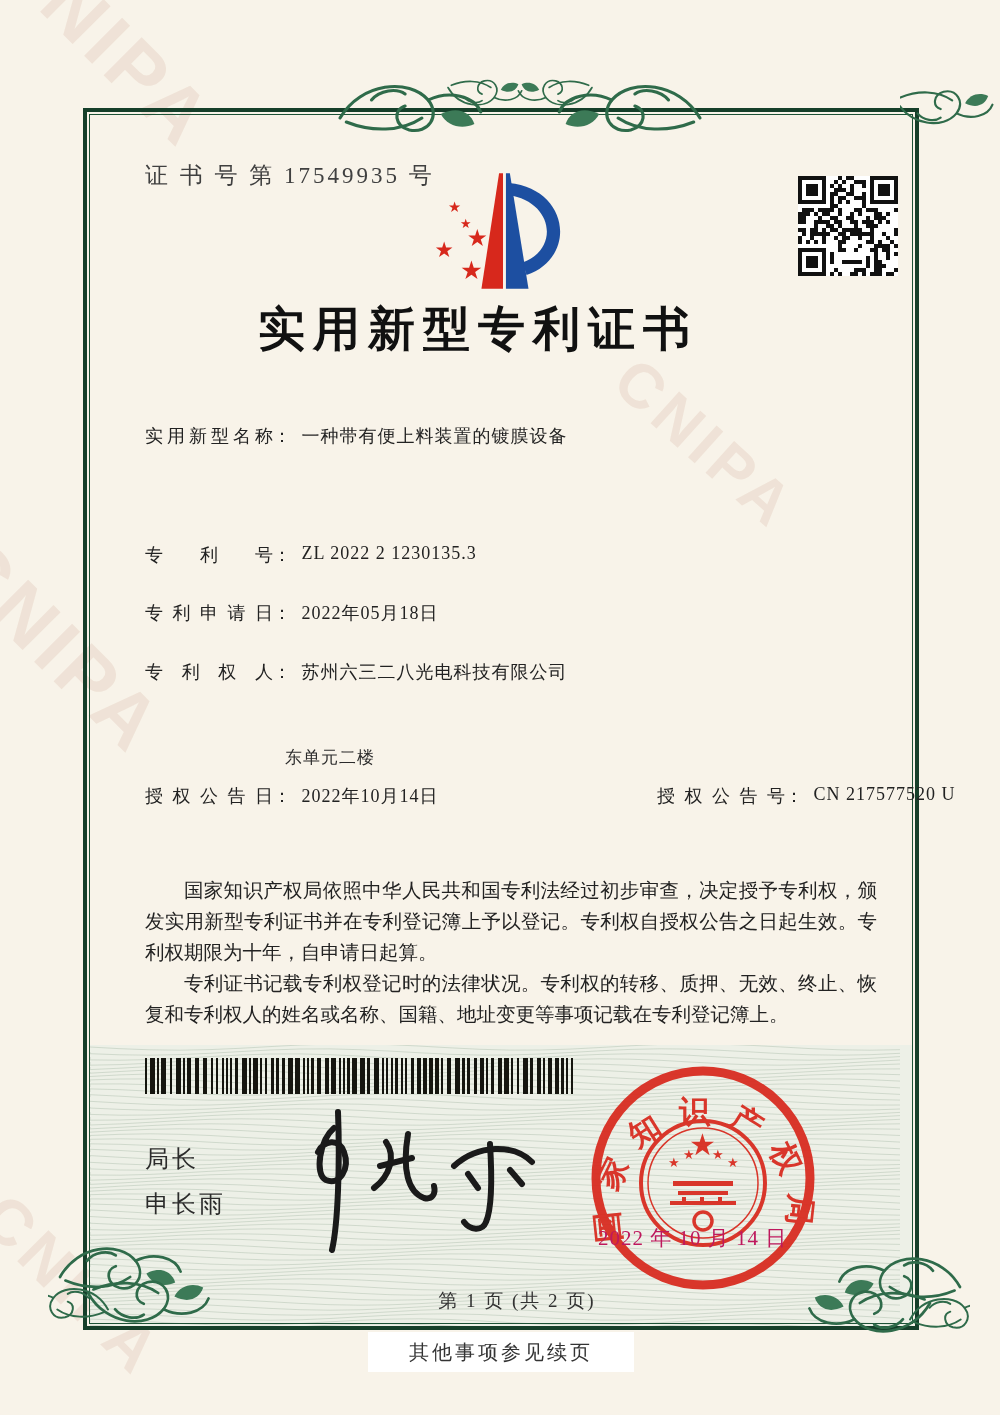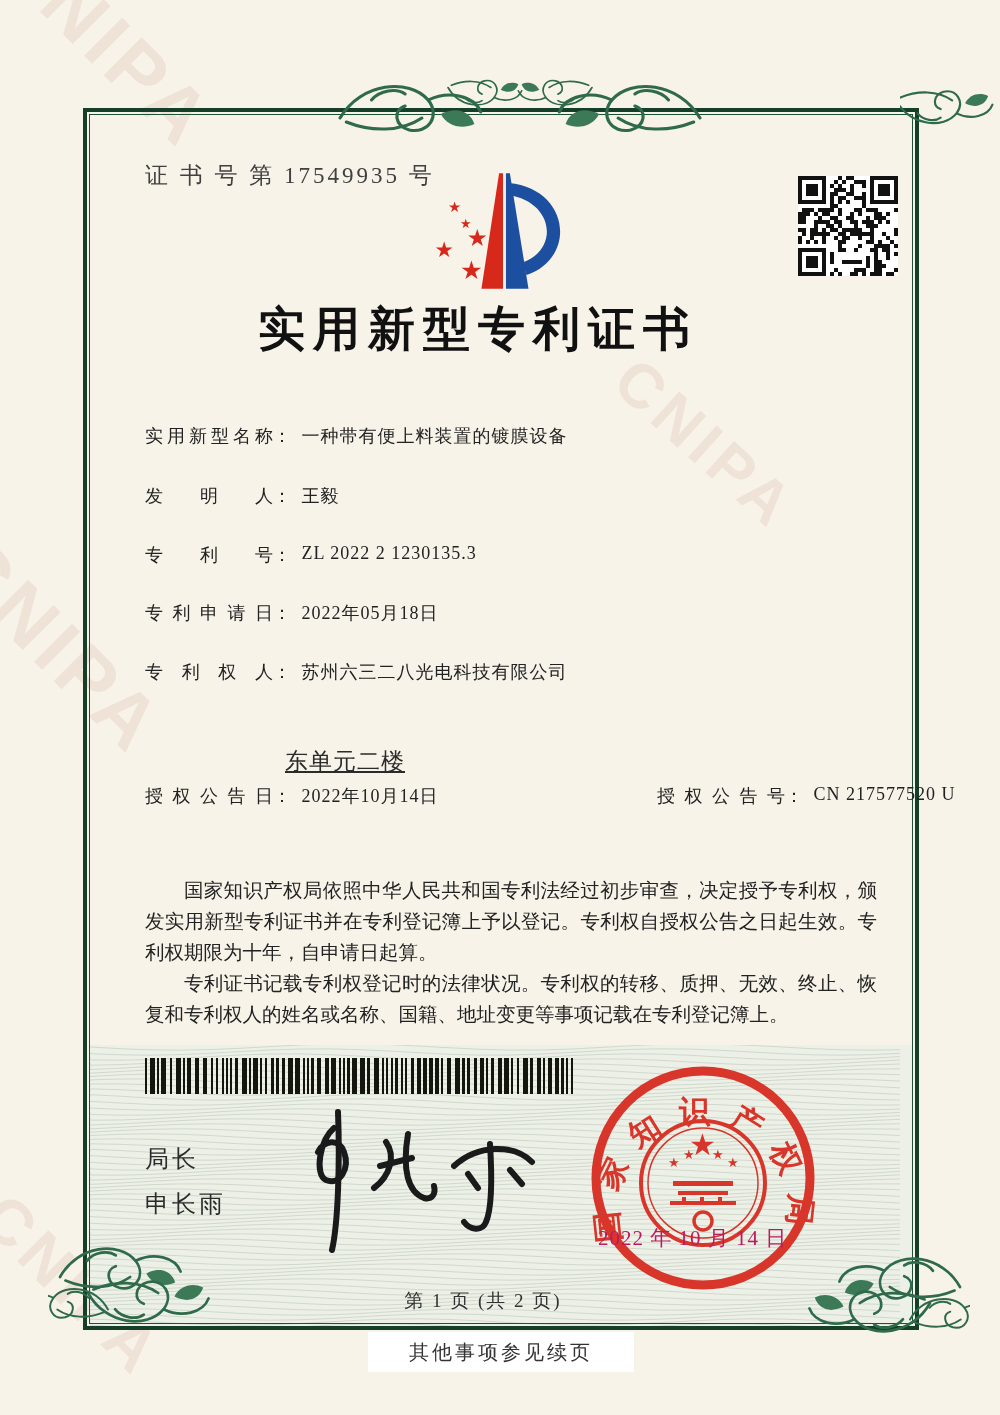--- a/index.html
+++ b/index.html
@@ -483,10 +483,6 @@
     <span class="flabel">实用新型名称</span><span class="fcolon">：</span>
     <span class="fvalue">一种带有便上料装置的镀膜设备</span>
   </div>
-  <div class="field-row" style="top:484px">
-    <span class="flabel">发明人</span><span class="fcolon">：</span>
-    <span class="fvalue">王毅</span>
-  </div>
   <div class="field-row" style="top:543px">
     <span class="flabel">专利号</span><span class="fcolon">：</span>
     <span class="fvalue">ZL 2022 2 1230135.3</span>

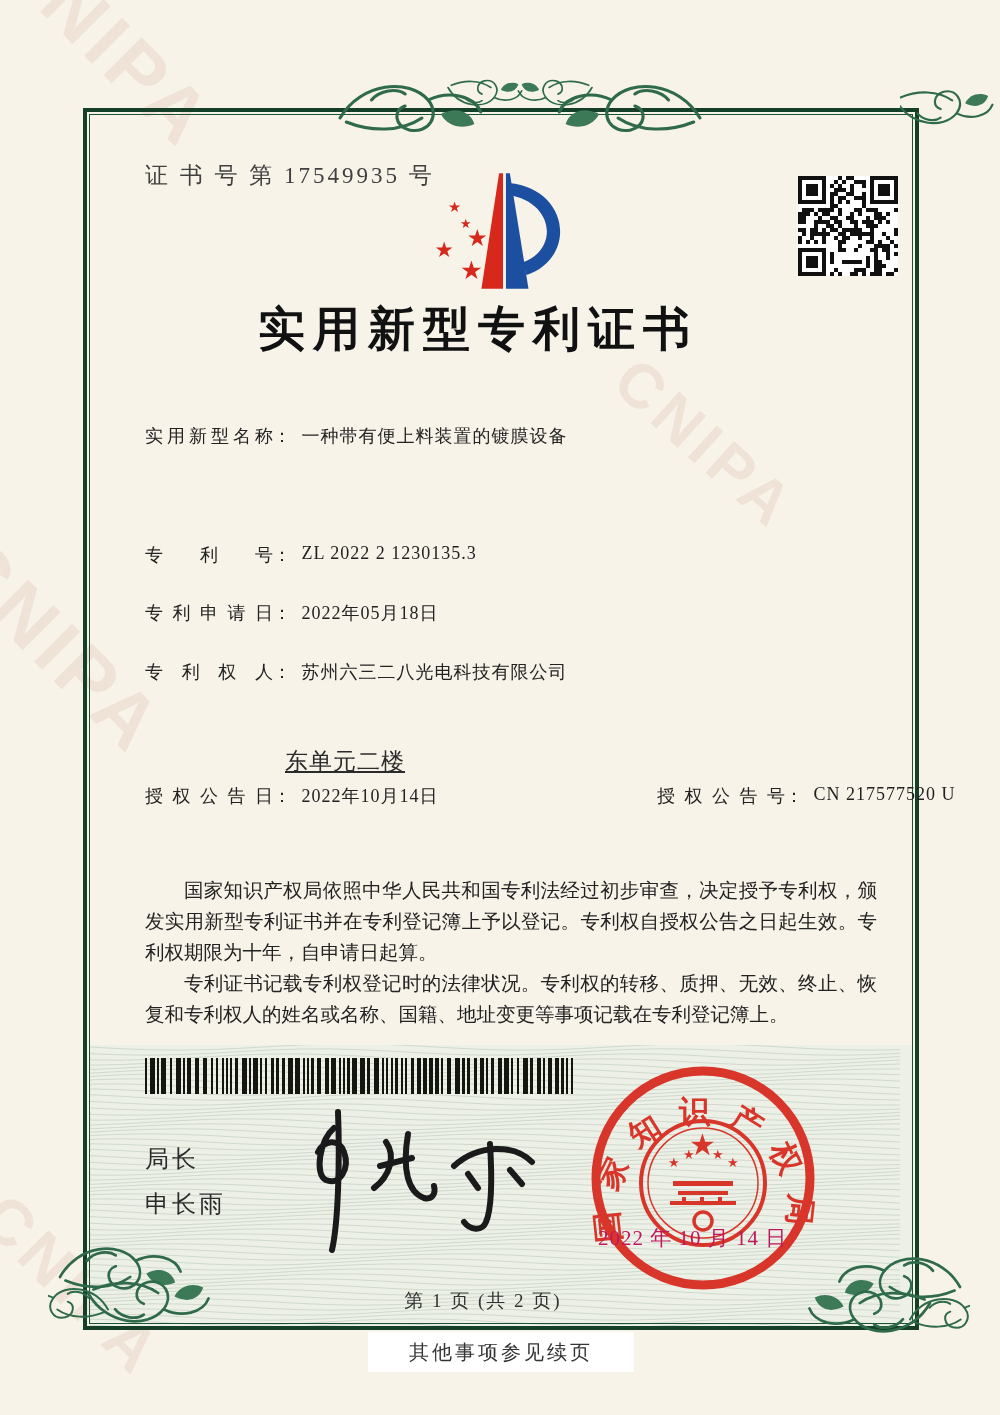--- a/index.html
+++ b/index.html
@@ -62,7 +62,7 @@
   }
   .fcolon{display:inline-block;vertical-align:top;}
   .fvalue{display:inline-block;margin-left:6px;vertical-align:top;letter-spacing:1px;}
-  .addr2{position:absolute;left:285px;top:746px;font-size:23px;letter-spacing:1px;text-decoration:underline;}
+  .addr2{position:absolute;left:285px;top:746px;font-size:17px;letter-spacing:1px;}
   .grant-no-pair{position:absolute;left:512px;top:0;}
   
   .body-text{

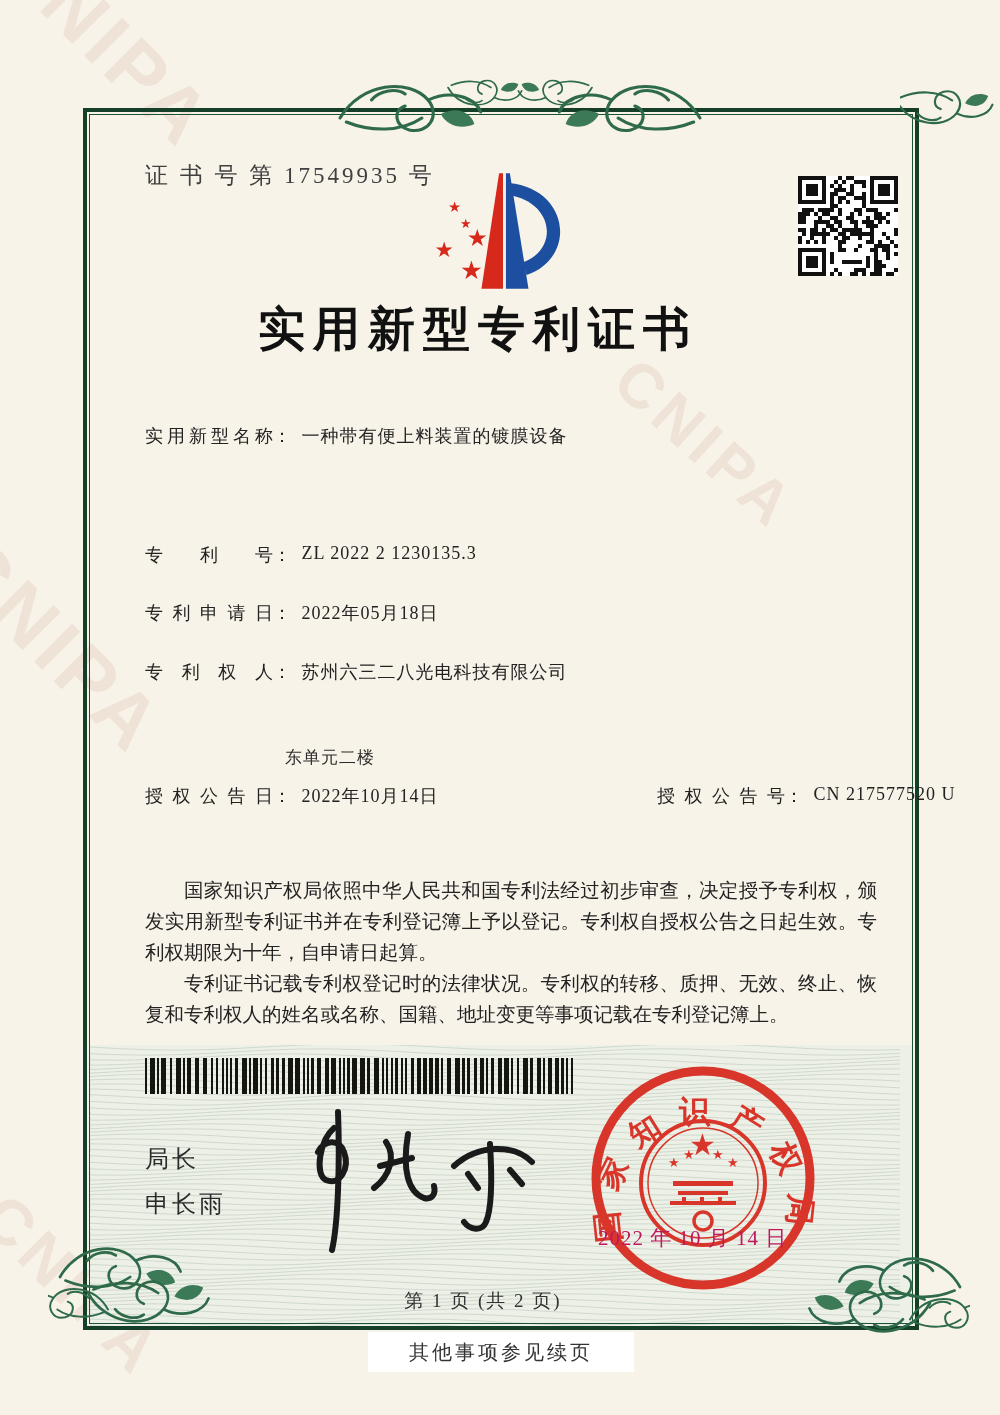--- a/index.html
+++ b/index.html
@@ -86,7 +86,7 @@
   
   .page-info{
     position:absolute;left:83px;top:1288px;width:800px;
-    text-align:center;font-size:19px;letter-spacing:2px;color:#333;
+    text-align:center;font-size:19px;letter-spacing:2px;color:#333;padding-left:34px;
   }
   .cont-note{
     position:absolute;left:368px;top:1332px;width:266px;height:40px;

